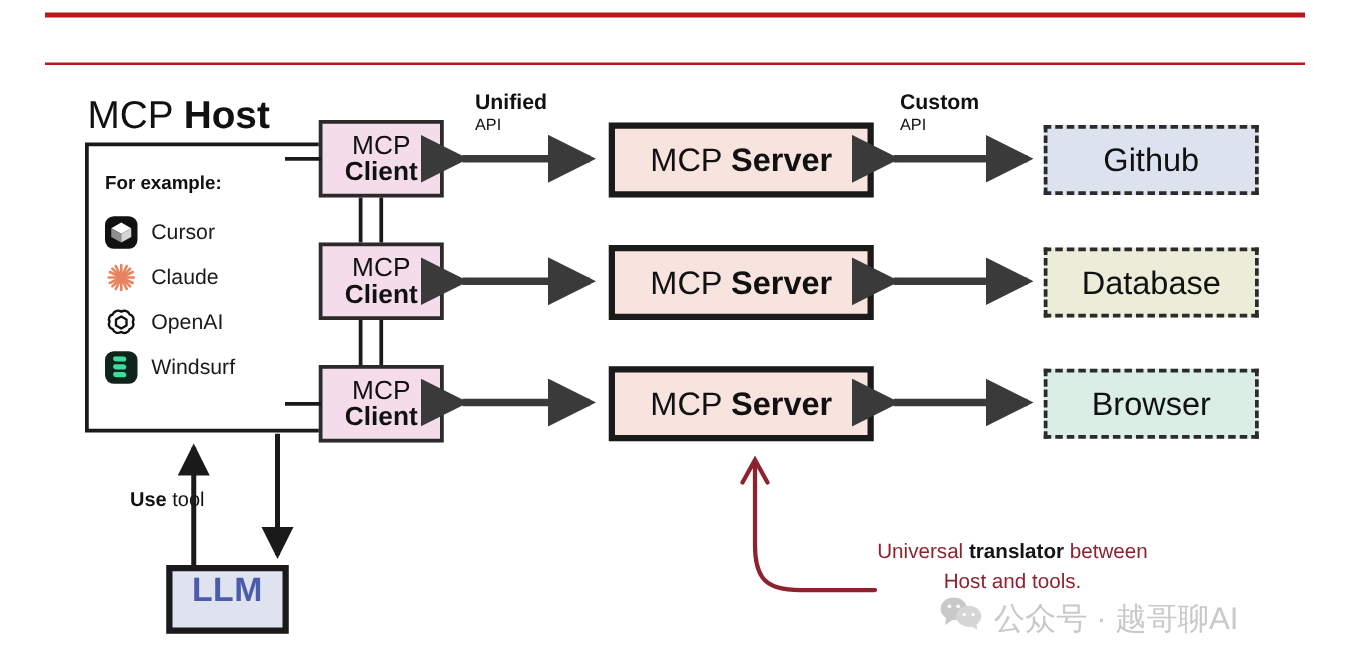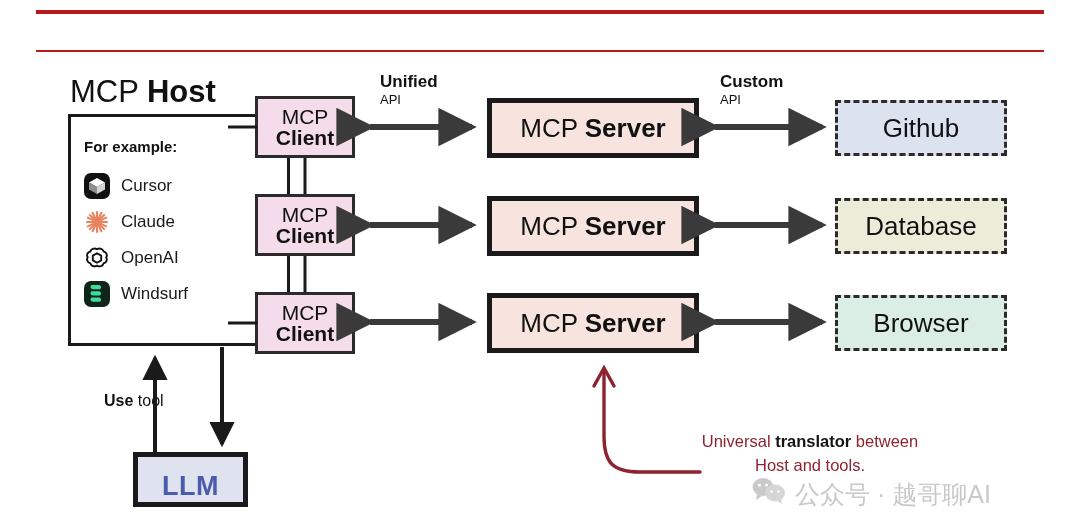--- a/index.html
+++ b/index.html
@@ -92,9 +92,9 @@
 
   
   .llm-box {
-    position: absolute; left: 133px; top: 452px; width: 115px; height: 55px;
+    position: absolute; left: 133px; top: 452px; width: 98px; height: 55px;
     border: 5px solid #1a1a1a; background: #dfe3f0;
-    display: flex; align-items: flex-end; justify-content: center;
+    display: flex; align-items: flex-start; justify-content: center;
   }
   .llm-box .txt { font-size: 27px; font-weight: bold; color: #4a5cab; letter-spacing: .5px; }
 

